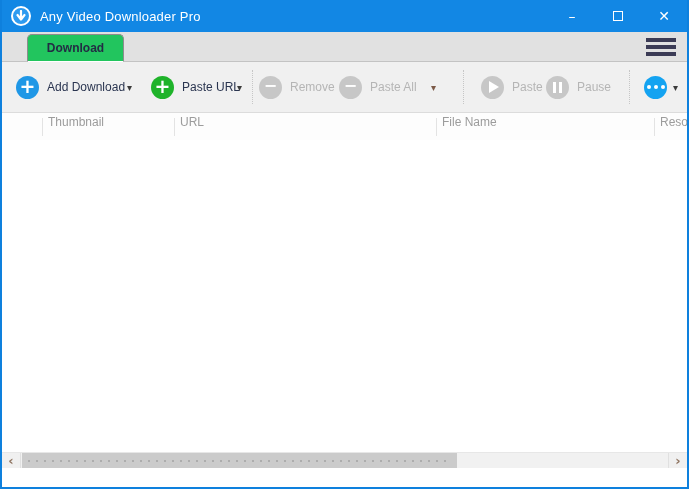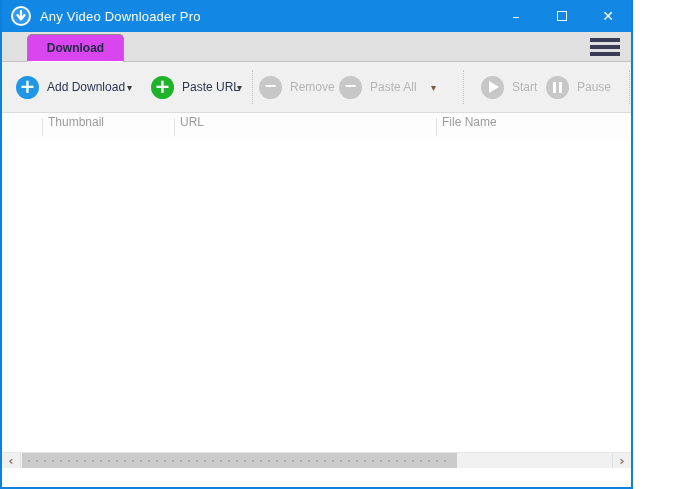--- a/index.html
+++ b/index.html
@@ -7,7 +7,7 @@
   body { font-family:"Liberation Sans", sans-serif; }
 
   .window{
-    position:relative; width:633px; height:489px;
+    position:relative; width:689px; height:489px;
     border-left:2px solid #0e80dd; border-right:2px solid #0e80dd; border-bottom:2px solid #0e80dd;
     background:#fff; overflow:hidden;
   }

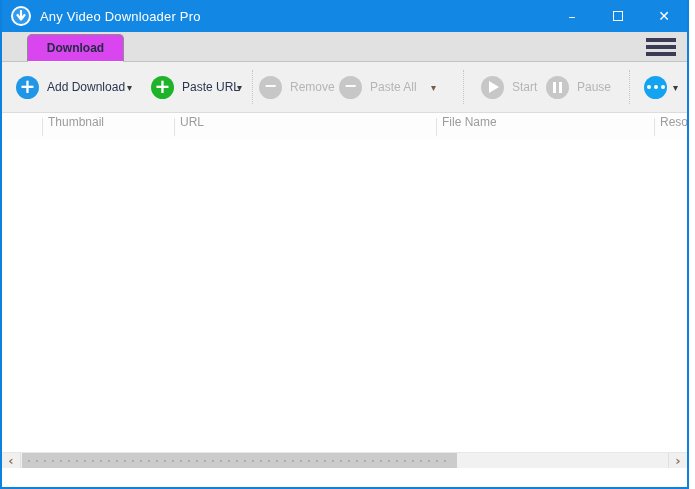--- a/index.html
+++ b/index.html
@@ -42,7 +42,7 @@
     border-radius:5px 5px 0 0; font-size:12px;
   }
   .tab-active{
-    left:25px; width:97px; height:28px; background:#d946ef;
+    left:25px; width:97px; height:28px; background:#22c55e;
     border:1px solid #8d8d8d; border-bottom:1px solid #fff;
     font-weight:bold; color:#232c44; z-index:2;
   }

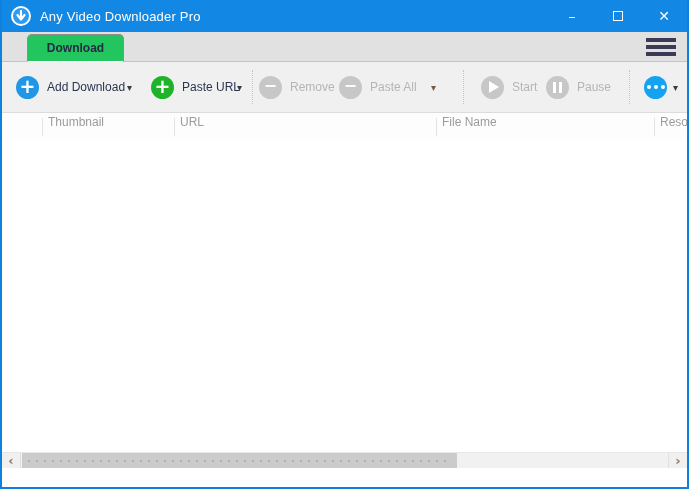--- a/index.html
+++ b/index.html
@@ -214,7 +214,7 @@
       <span class="circle c-gray">
           <span class="play-tri"></span>
         </span>
-      <span>Start</span>
+      <span>Paste</span>
     </div>
 
     <div class="tbtn disabled" style="left:544px">

